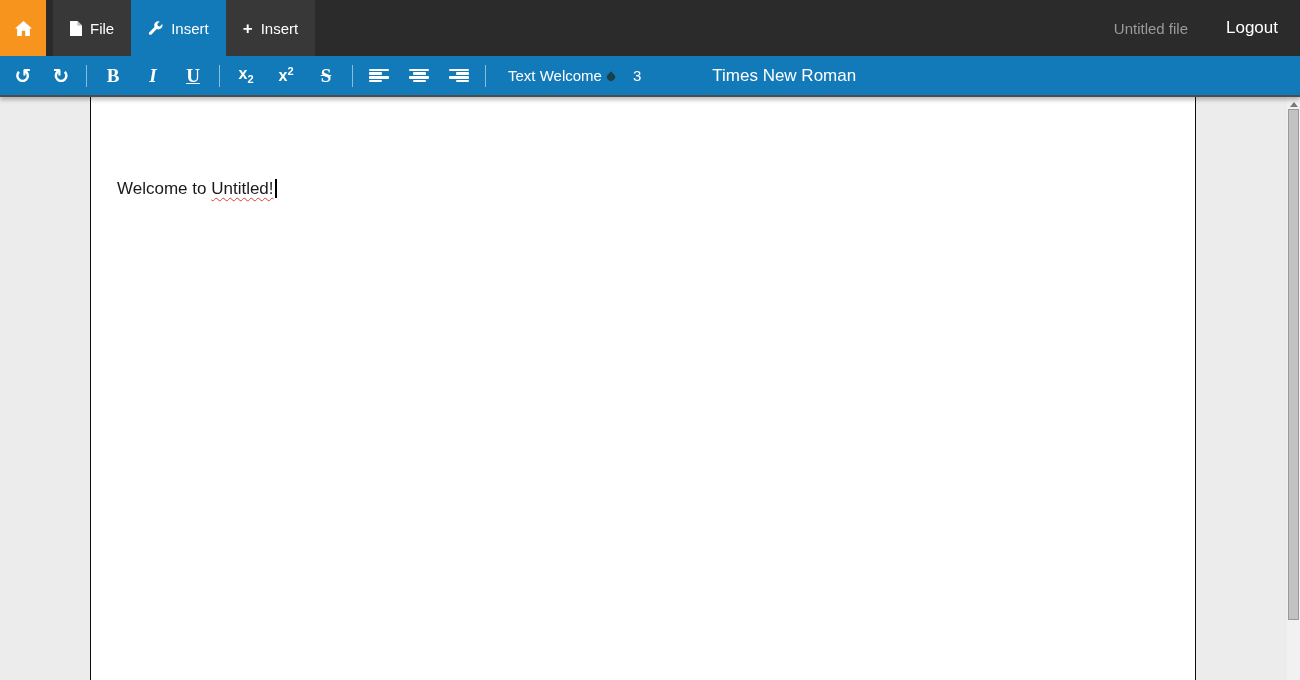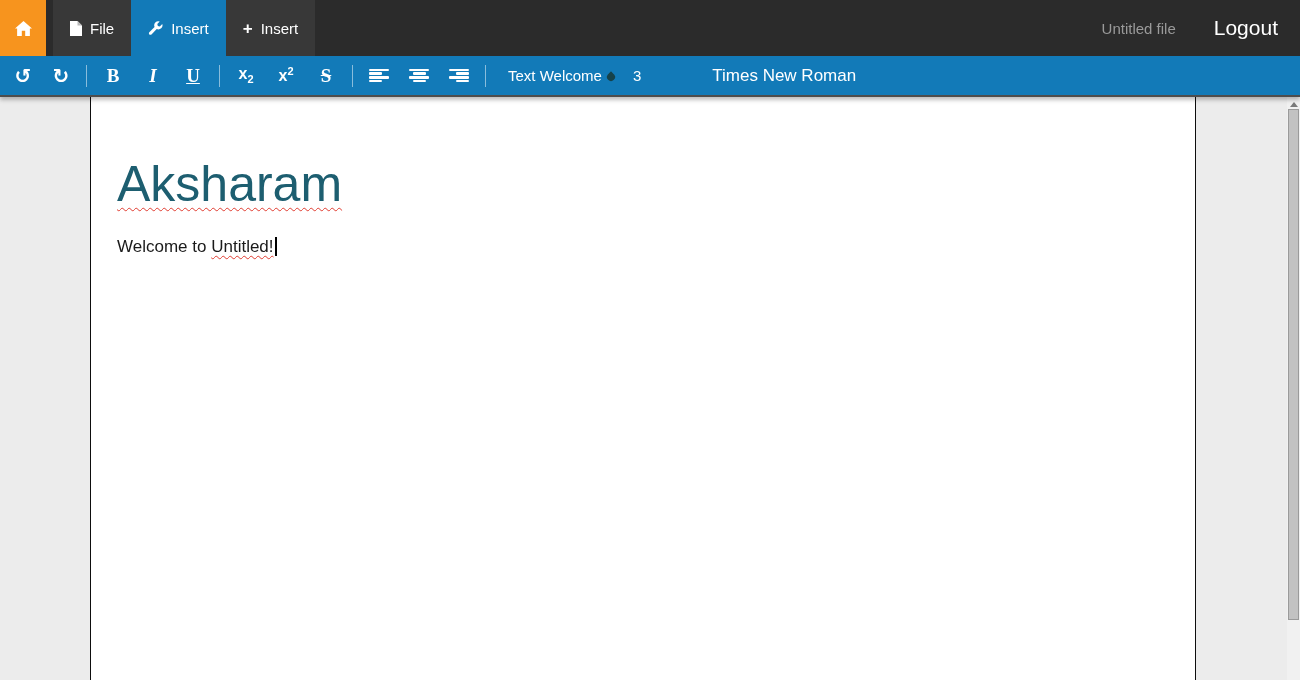--- a/index.html
+++ b/index.html
@@ -17,7 +17,7 @@
   .plus-glyph { font-size:17px; font-weight:bold; line-height:1; }
   .topbar-right { margin-left:auto; display:flex; align-items:center; padding-right:22px; gap:38px; }
   .file-name { color:#9a9a9a; font-size:15px;margin-left:6px; }
-  .logout { color:#ffffff; font-size:21px; cursor:pointer; }
+  .logout { color:#ffffff; font-size:17px; cursor:pointer; }
 
   
   .toolbar { height:41px; background:var(--accent_blue,#127ab8); border-bottom:2px solid #4d4d4d;

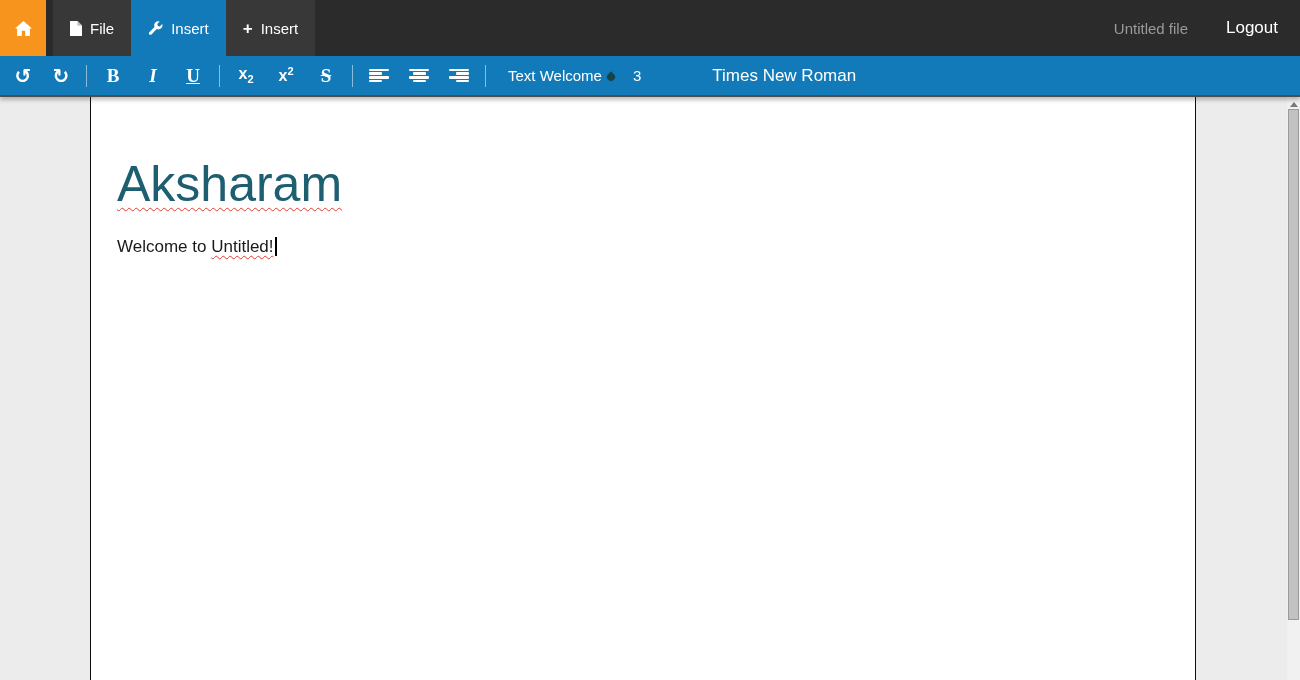--- a/index.html
+++ b/index.html
@@ -166,7 +166,6 @@
 
 <div class="content">
   <div class="page">
-    <div class="doc-heading">Aksharam</div>
     <div class="doc-line">
       <span>Welcome to </span><span class="misspell">Untitled!</span><span class="caret"></span>
     </div>

